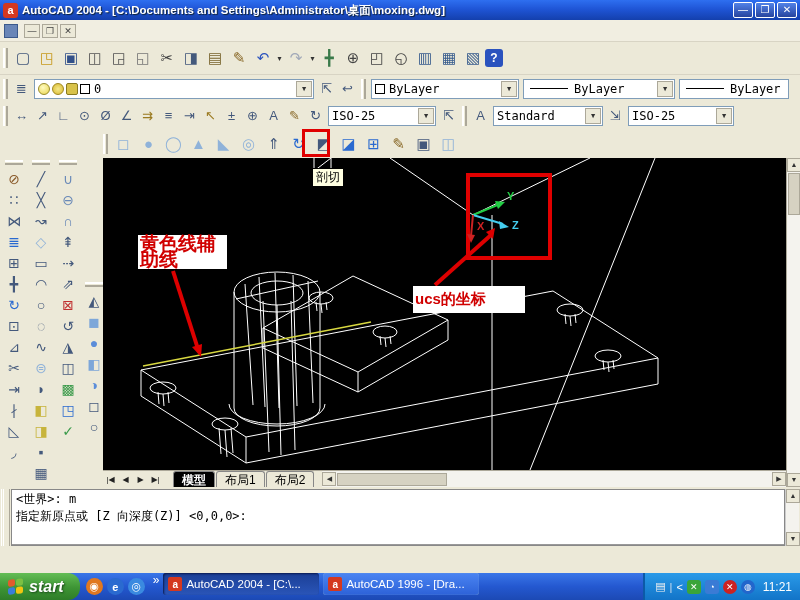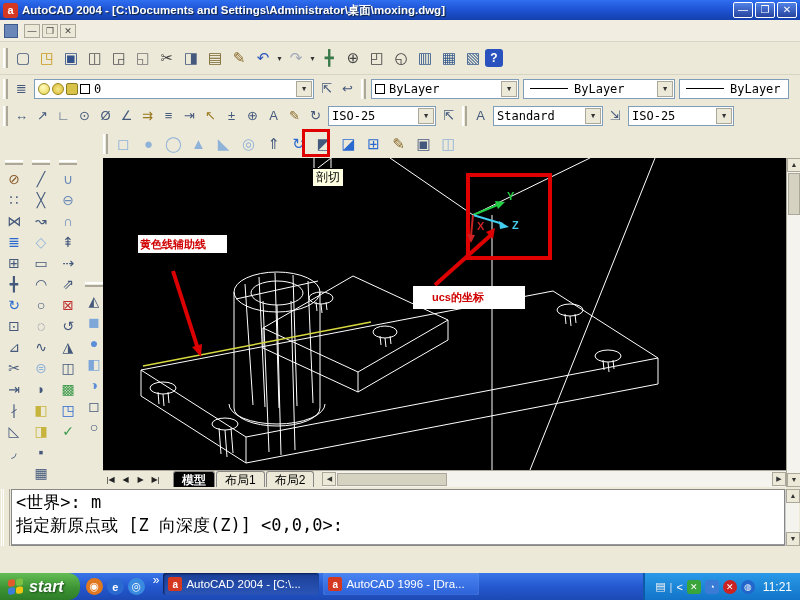--- a/index.html
+++ b/index.html
@@ -64,7 +64,7 @@
   .draw-area { position:absolute; left:103px; top:158px; width:683px; height:312px; background:#000; }
   .draw-area svg { position:absolute; left:0; top:0; }
   .anno { position:absolute; background:#fff; color:#d00000; font-weight:bold; z-index:5; }
-  .anno1 { left:138px; top:235px; width:89px; font-size:11px; line-height:16px; padding:1px 2px; }
+  .anno1 { left:138px; top:235px; width:89px; font-size:19px; line-height:16px; padding:1px 2px; }
   .anno2 { left:413px; top:286px; width:112px; font-size:11px; padding:4px 19px; }
   .tooltip { position:absolute; left:312px; top:168px; background:#ffffe1; border:1px solid #000;
     color:#000; font-size:12px; padding:0 3px; z-index:8; }

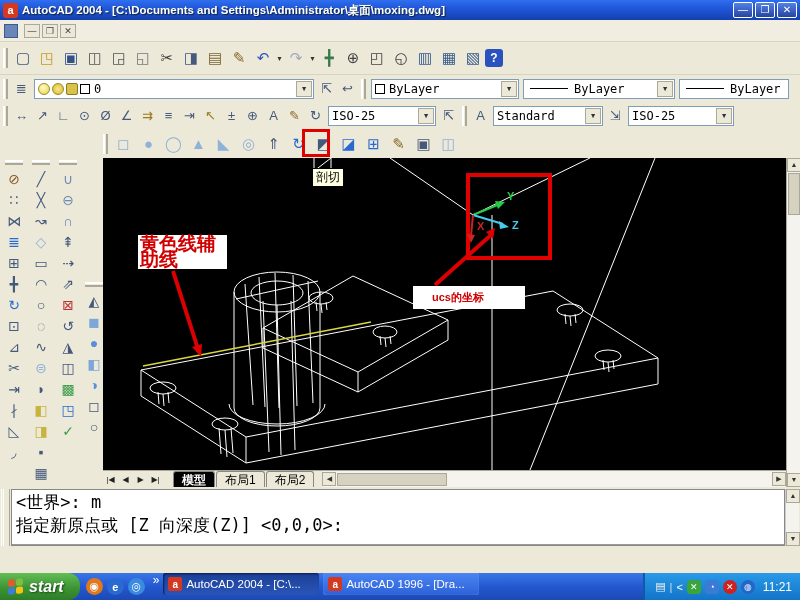--- a/index.html
+++ b/index.html
@@ -65,7 +65,7 @@
   .draw-area svg { position:absolute; left:0; top:0; }
   .anno { position:absolute; background:#fff; color:#d00000; font-weight:bold; z-index:5; }
   .anno1 { left:138px; top:235px; width:89px; font-size:19px; line-height:16px; padding:1px 2px; }
-  .anno2 { left:413px; top:286px; width:112px; font-size:11px; padding:4px 19px; }
+  .anno2 { left:413px; top:286px; width:112px; font-size:15px; padding:4px 2px; }
   .tooltip { position:absolute; left:312px; top:168px; background:#ffffe1; border:1px solid #000;
     color:#000; font-size:12px; padding:0 3px; z-index:8; }
   .slice-highlight { position:absolute; left:302px; top:129px; width:28px; height:28px;

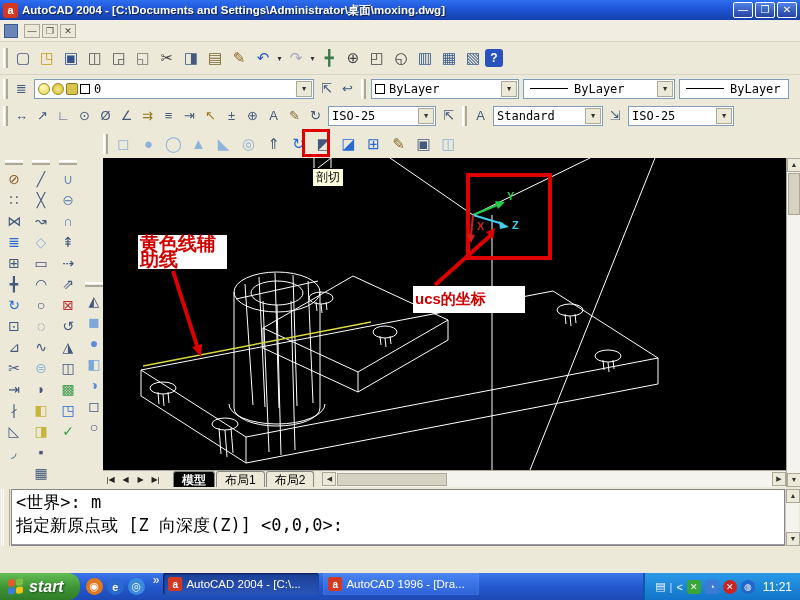--- a/index.html
+++ b/index.html
@@ -93,7 +93,7 @@
     display:flex; padding:2px 1px; }
   .cmdgrip { width:9px; border-left:3px double #fff; border-right:1px solid #aca899; margin-right:1px; }
   .cmdbox { flex:1; background:#fff; border:1px solid #888; display:flex; flex-direction:column;
-    font-family:"DejaVu Sans Mono", monospace; font-size:17px; color:#000; }
+    font-family:"DejaVu Sans Mono", monospace; font-size:12px; color:#000; }
   .cmdhist { flex:1; padding:1px 4px; border-bottom:1px solid #999; overflow:hidden; }
   .cmd-line { display:block; white-space:pre; }
   .cmdprompt { height:18px; padding:1px 4px; white-space:pre; }

